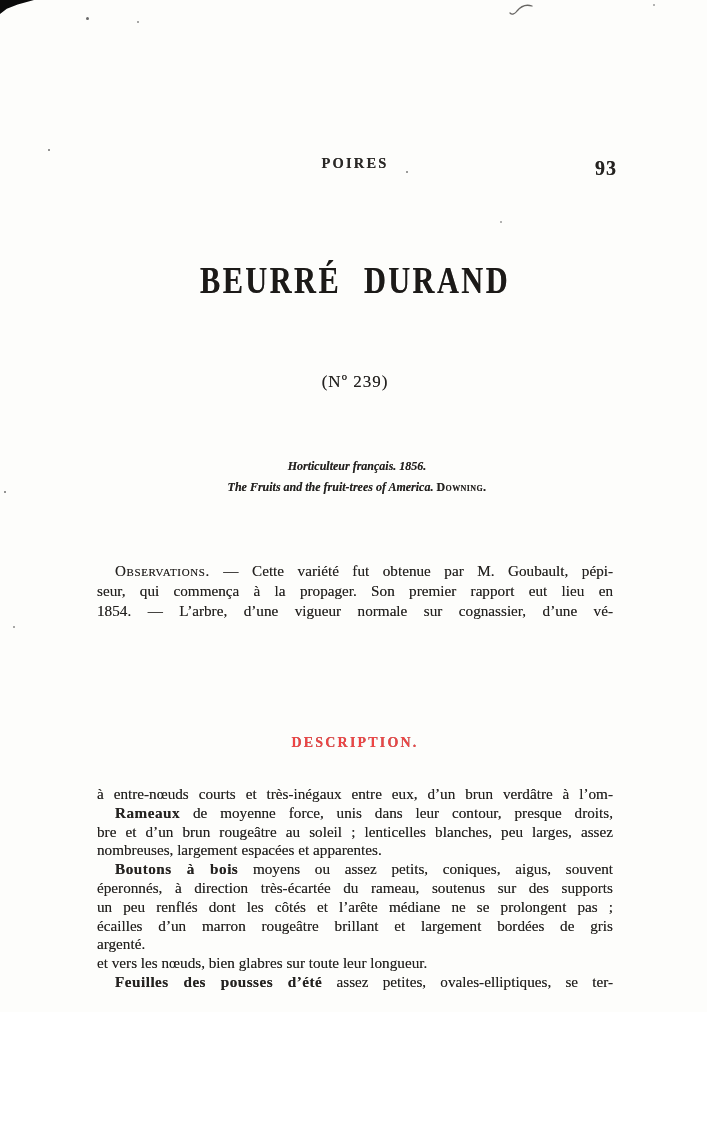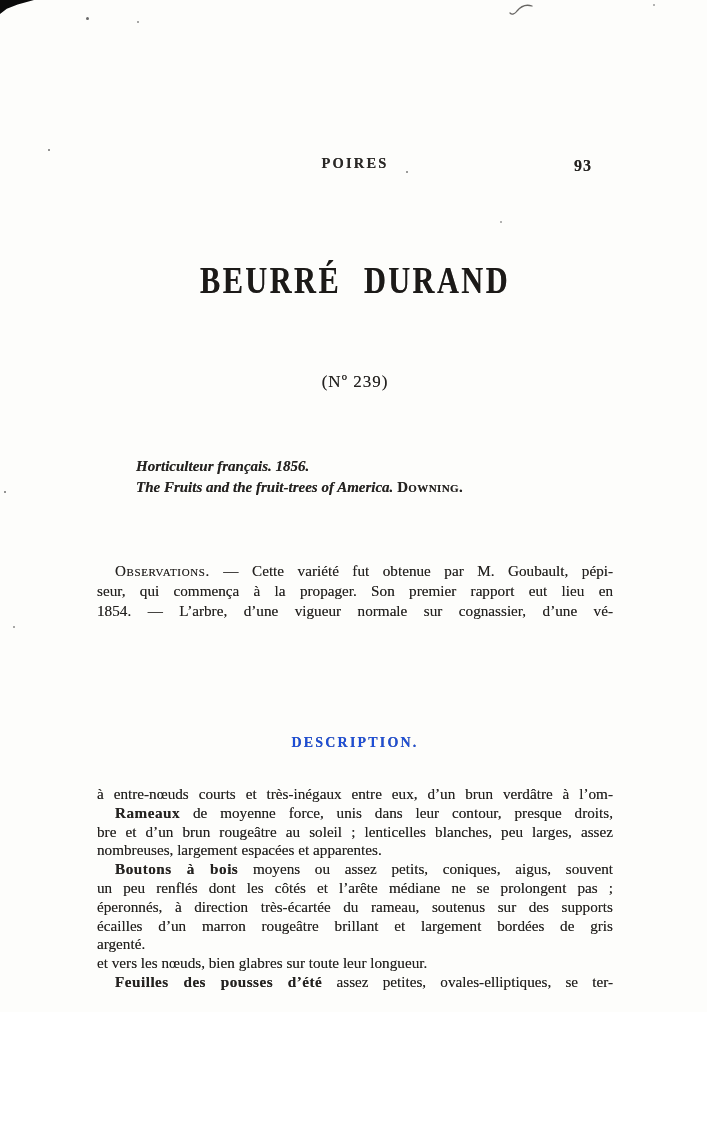--- a/index.html
+++ b/index.html
@@ -26,7 +26,7 @@
     top:155px; text-align:center; font-size:14.5px; font-weight:bold;
     letter-spacing:2.2px; color:#2a2826;
   }
-  .page-number { left:574px; top:157px; font-size:16px; font-weight:bold; letter-spacing:1px; }
+  .page-number { left:595px; top:157px; font-size:20px; font-weight:bold; letter-spacing:1px; }
 
   .title {
     top:258px; text-align:center; font-size:38px; font-weight:bold;

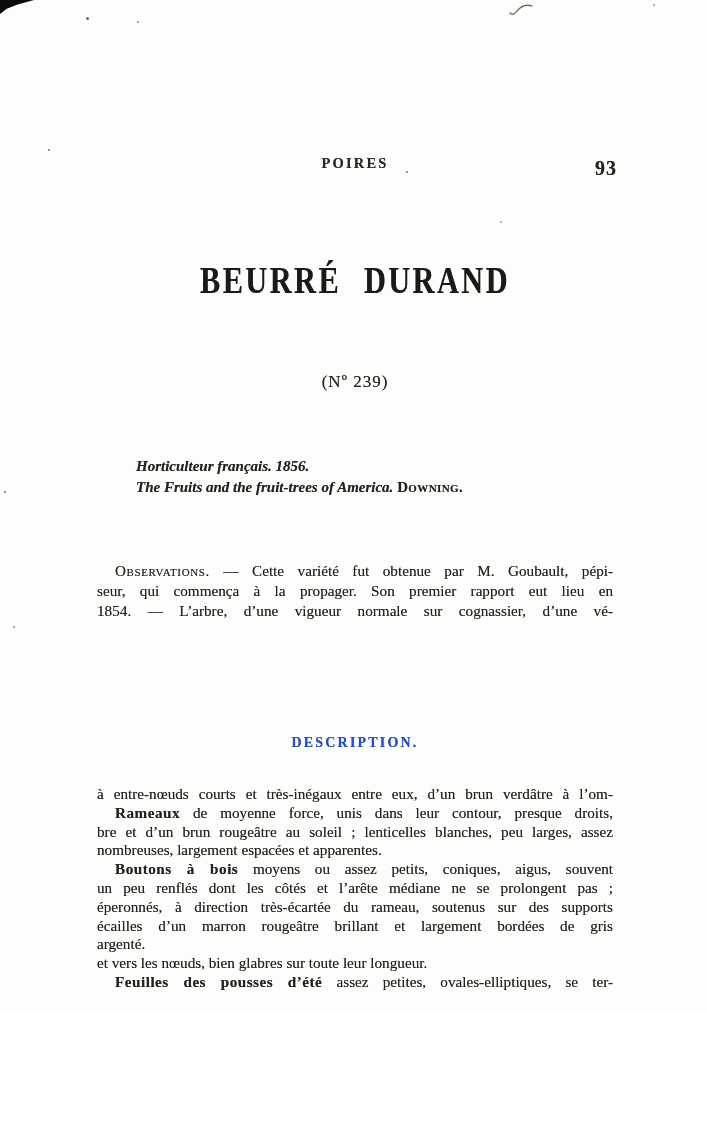--- a/index.html
+++ b/index.html
@@ -35,7 +35,7 @@
   }
   .variety-number { top:372px; text-align:center; font-size:17px; letter-spacing:1px; }
 
-  .references { top:456px; left:136px; width:490px; font-size:15px; line-height:21.4px; }
+  .references { top:456px; left:112px; width:490px; font-size:12px; line-height:21.4px;text-align:center; }
   .ref .it { font-style:italic; font-weight:bold; }
   .sc { font-variant:small-caps; font-weight:bold; letter-spacing:.4px; }
 

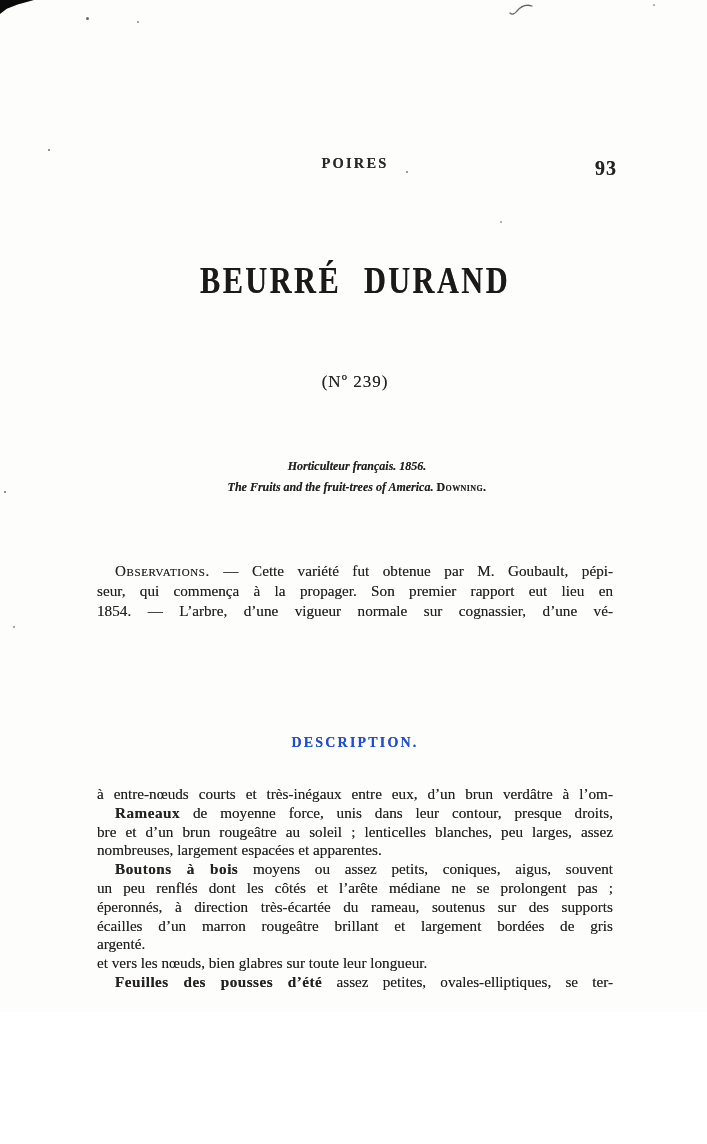--- a/index.html
+++ b/index.html
@@ -49,7 +49,7 @@
   .lead { font-weight:bold; letter-spacing:.5px; }
   .obs-lead { font-variant:small-caps; font-weight:normal; letter-spacing:.6px; }
 
-  .desc-heading { top:735px; text-align:center; font-size:14px; letter-spacing:2.2px; font-weight:bold; color:#1d4ed8; }
+  .desc-heading { top:735px; text-align:center; font-size:14px; letter-spacing:2.2px; font-weight:bold; color:#ef4444; }
 </style>
 </head>
 <body>

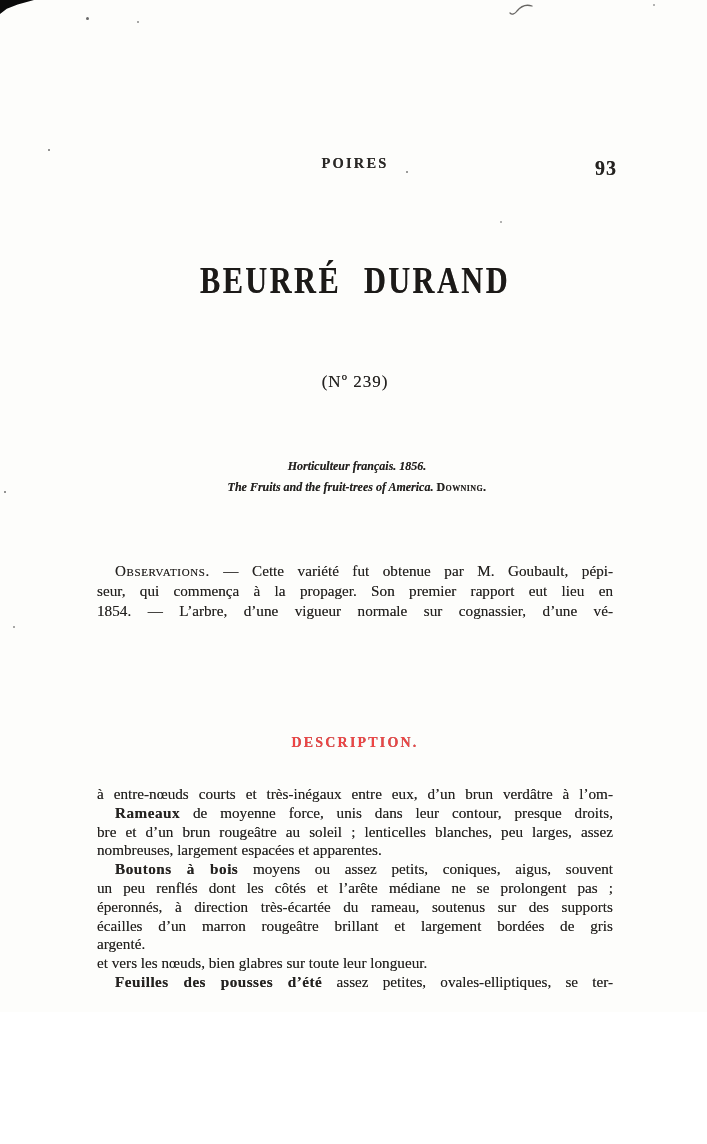--- a/index.html
+++ b/index.html
@@ -116,8 +116,8 @@
 
     <div class="para">
       <div class="line first"><b class="lead">Boutons à bois</b><span> moyens ou assez petits, coniques, aigus, souvent</span></div>
+      <div class="line">éperonnés, à direction très-écartée du rameau, soutenus sur des supports</div>
       <div class="line">un peu renflés dont les côtés et l’arête médiane ne se prolongent pas ;</div>
-      <div class="line">éperonnés, à direction très-écartée du rameau, soutenus sur des supports</div>
       <div class="line">écailles d’un marron rougeâtre brillant et largement bordées de gris</div>
       <div class="line end">argenté.</div>
     </div>

